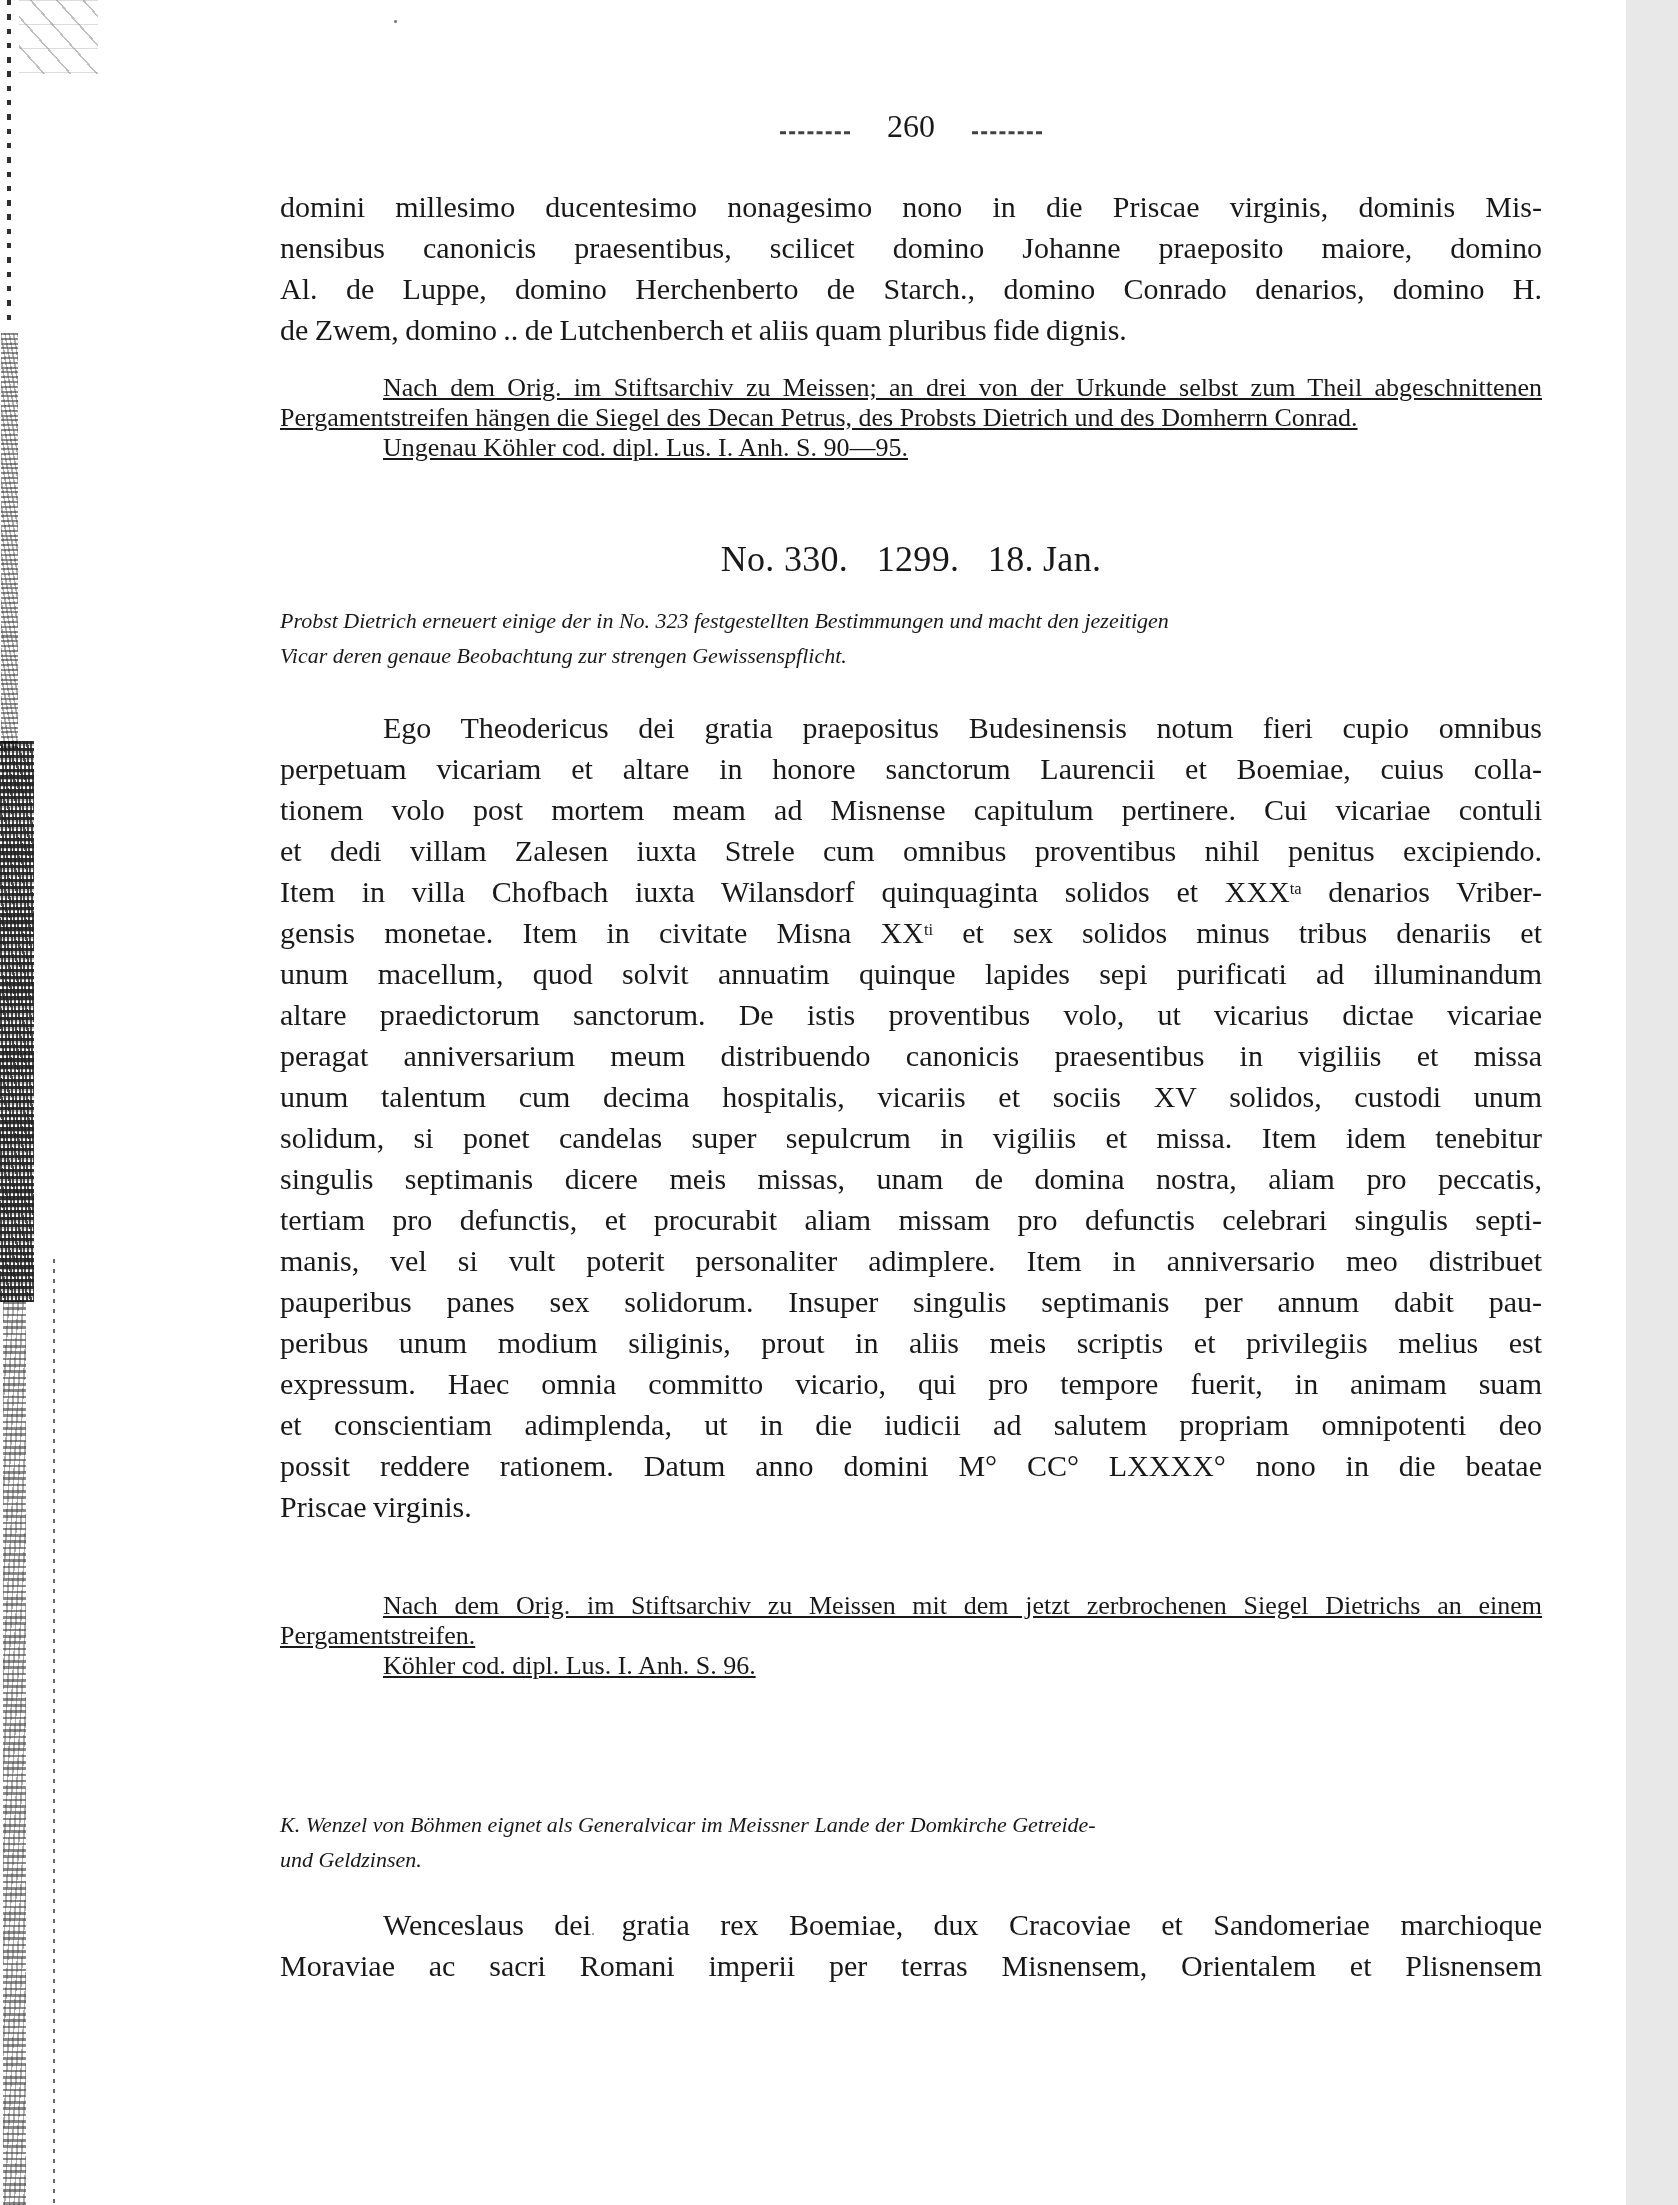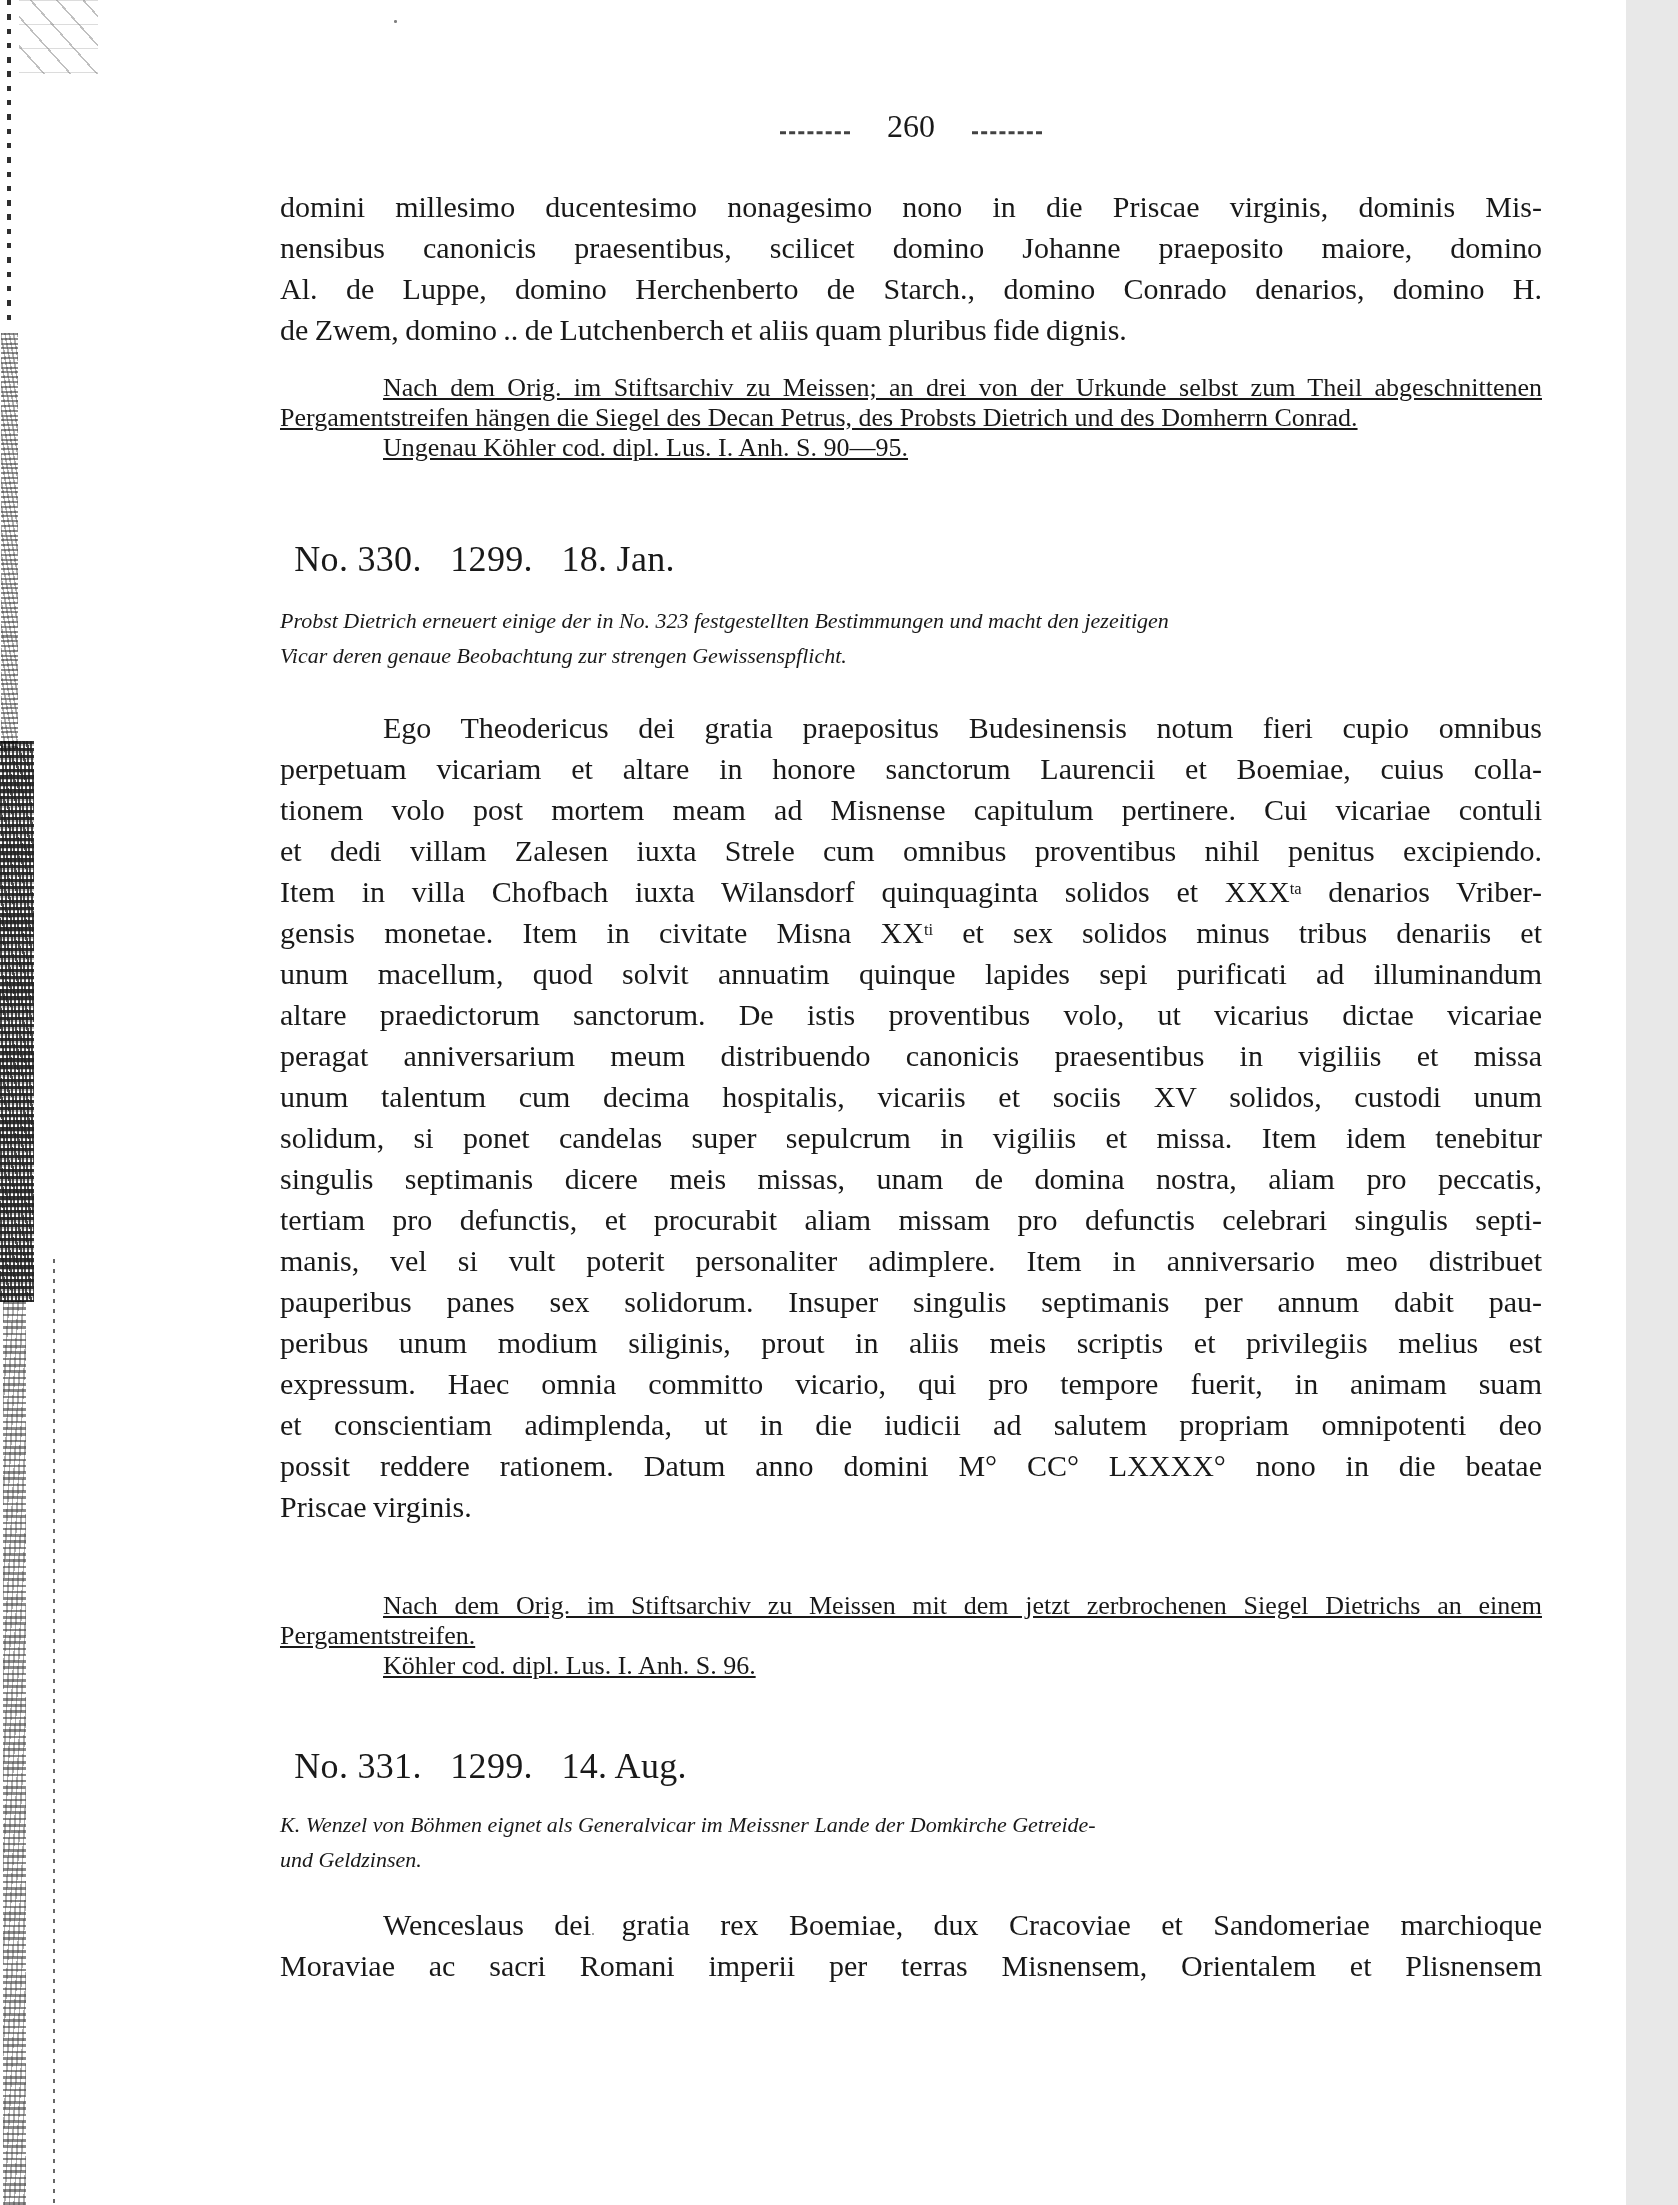--- a/index.html
+++ b/index.html
@@ -15,7 +15,7 @@
   .block { position:absolute; left:280px; width:1262px; }
   .body-text { font-size:30px; line-height:41px; text-align:left; word-spacing:-1.1px; }
   .note { font-size:26px; line-height:30px; text-align:left;text-decoration:underline; }
-  .heading { font-size:36px; line-height:42px; letter-spacing:0.3px; white-space:nowrap; }
+  .heading { font-size:36px; line-height:42px; text-align:center; letter-spacing:0.3px; white-space:nowrap; }
   .heading span { margin:0 14.3px; }
   .summary { font-style:italic; font-size:22px; line-height:35px; text-align:center; }
   .line { text-align:left; }

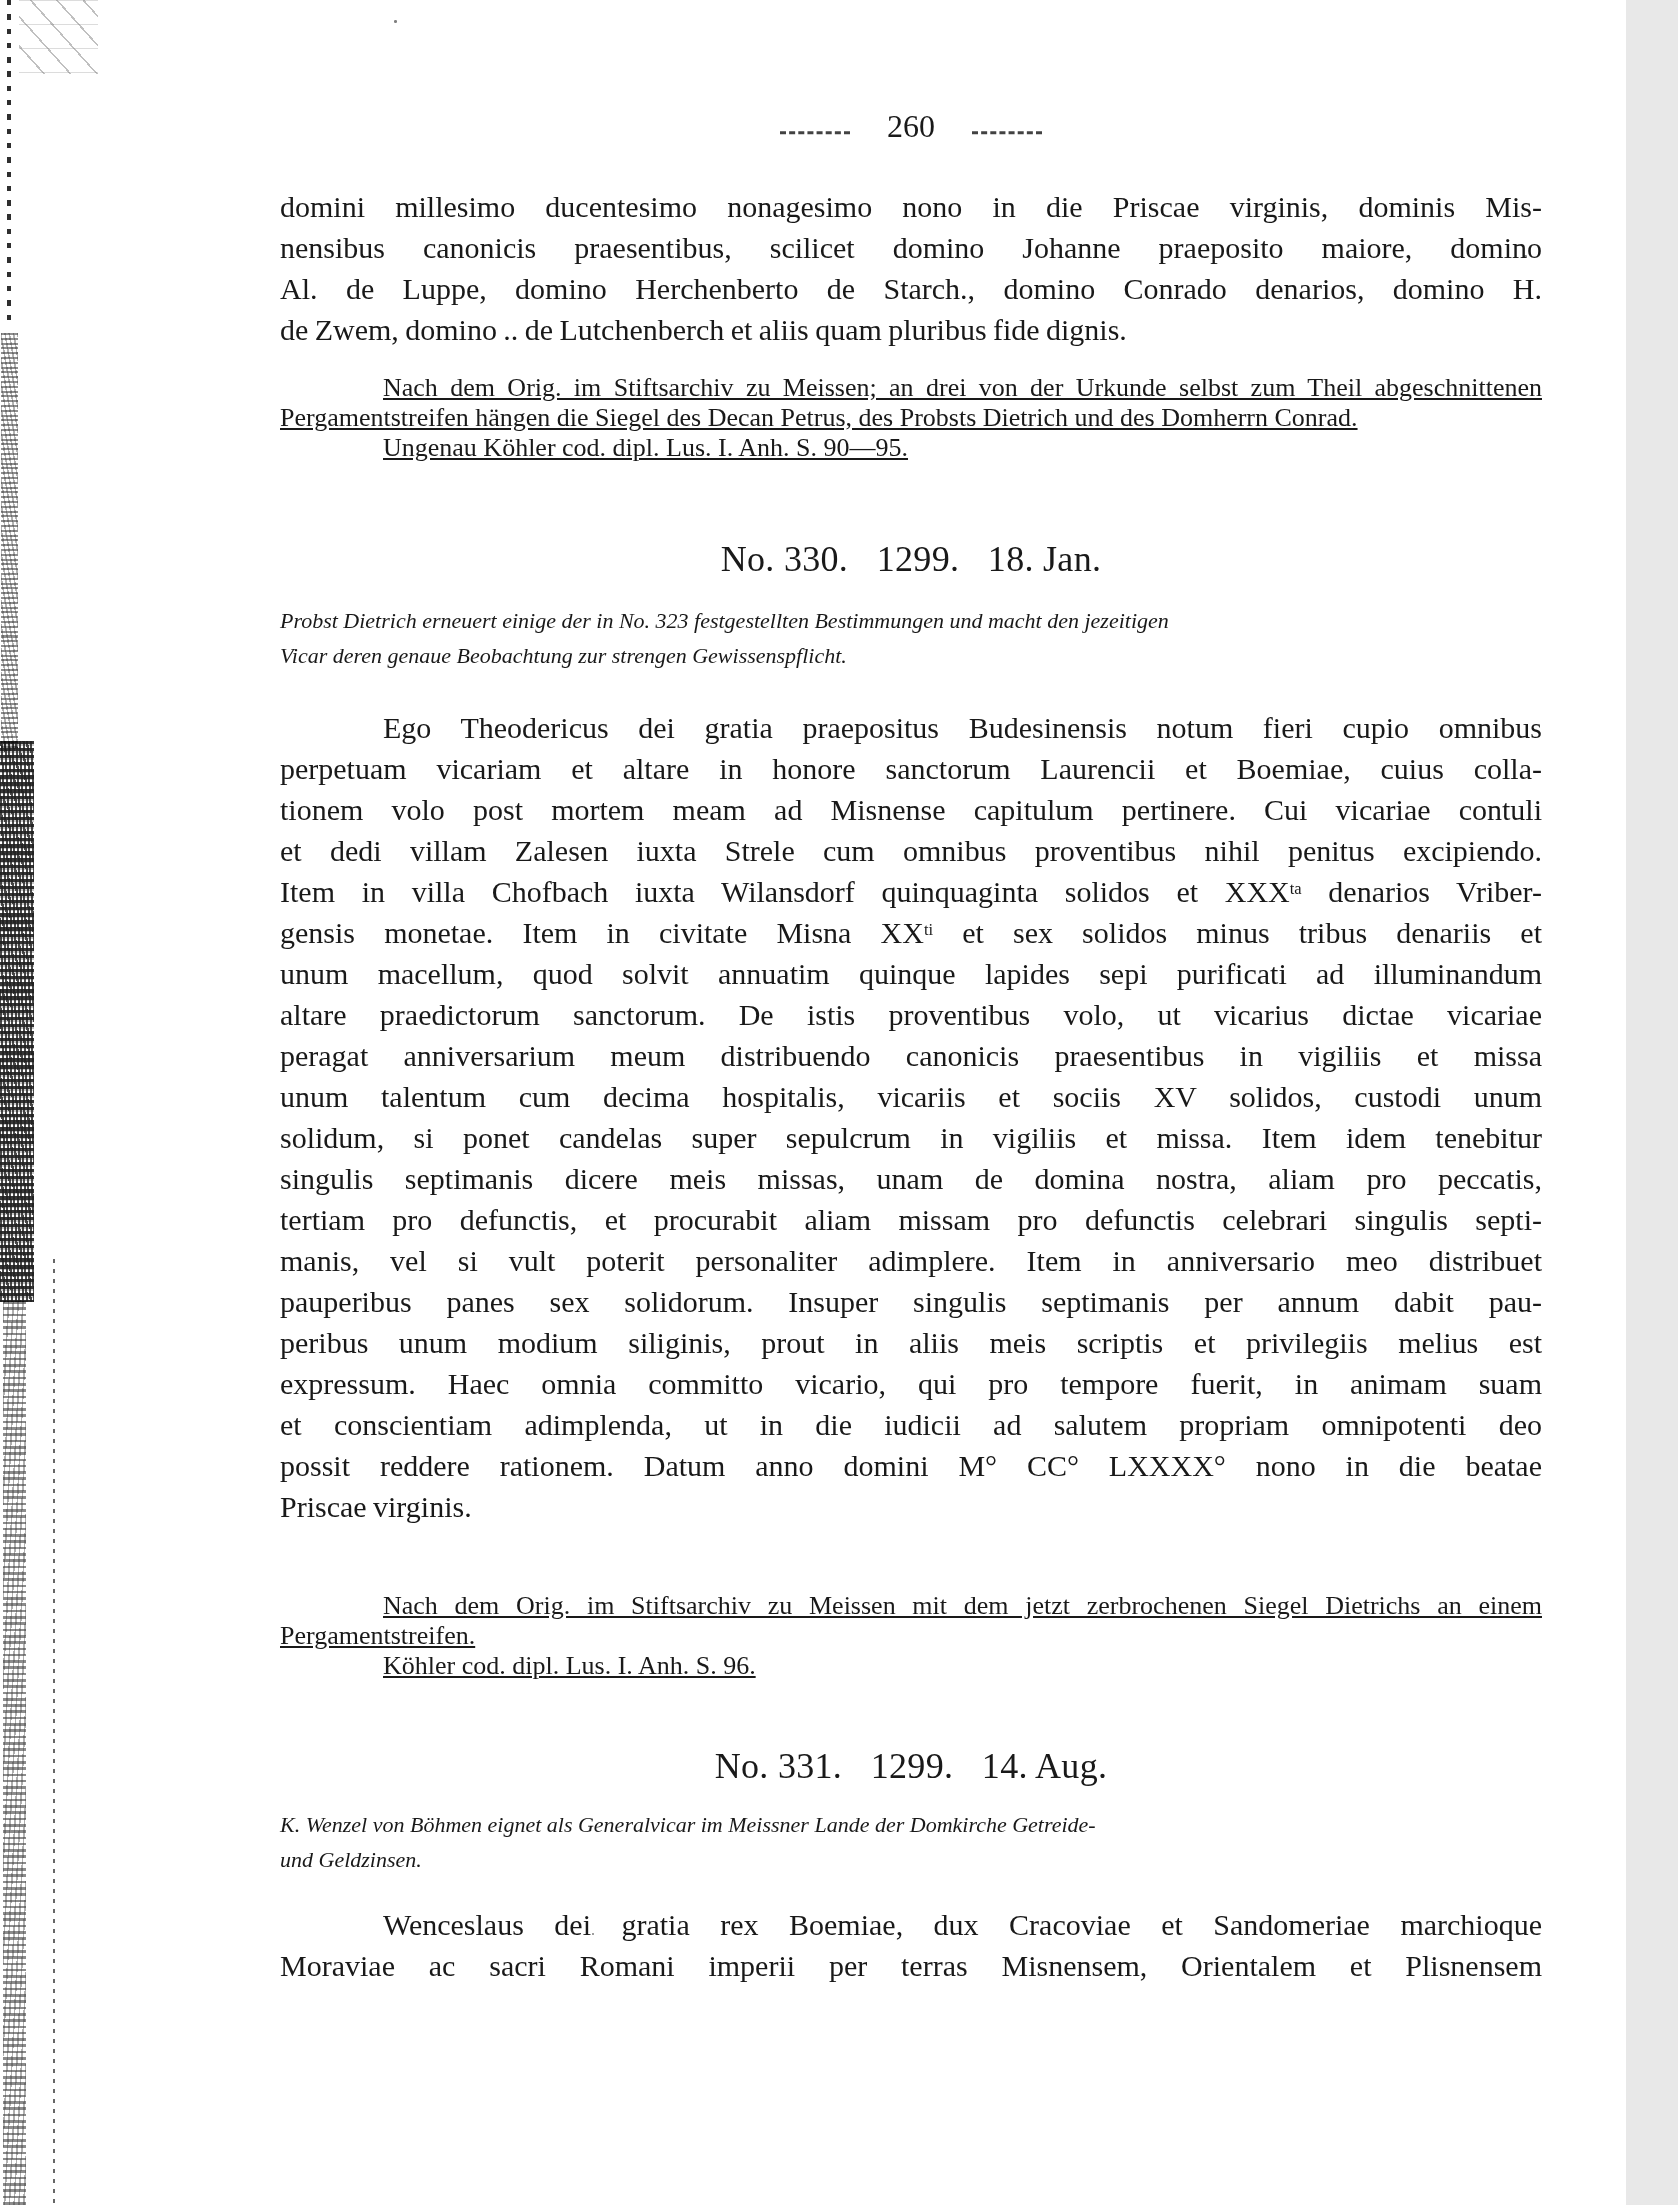--- a/index.html
+++ b/index.html
@@ -127,9 +127,6 @@
       <div class="line ind">Köhler cod. dipl. Lus. I. Anh. S. 96.</div>
     </div>
 
-  <div class="block heading" style="top:1745px">
-    <span>No. 331.</span><span>1299.</span><span>14. Aug.</span>
-  </div>
 
   <div class="block summary" style="top:1807px">
       <div class="line">K. Wenzel von Böhmen eignet als Generalvicar im Meissner Lande der Domkirche Getreide-</div>

